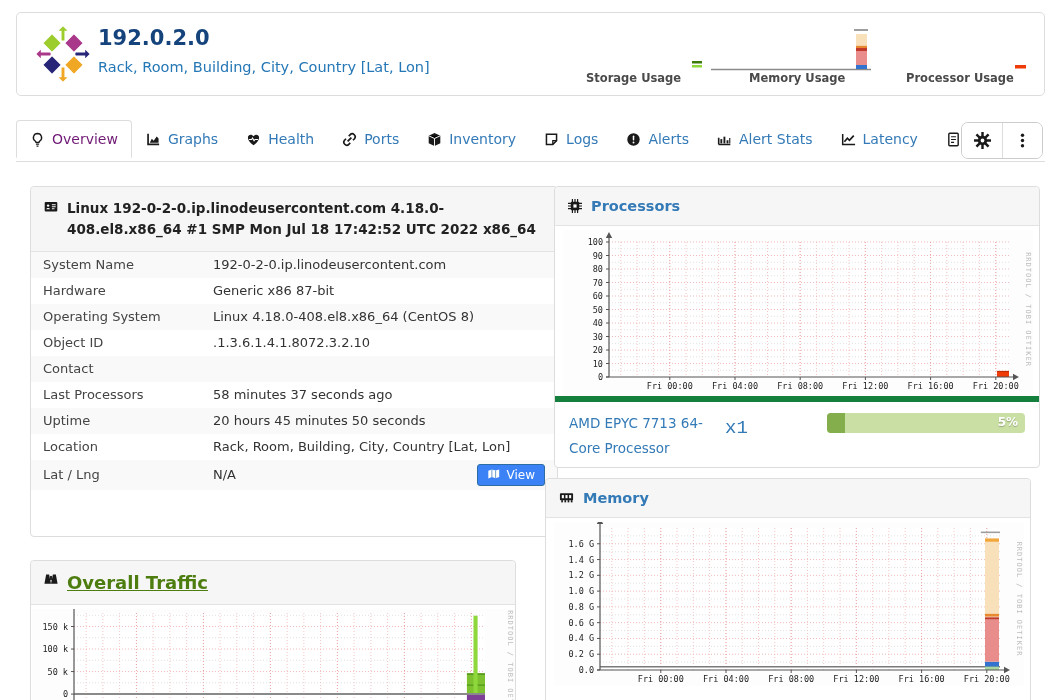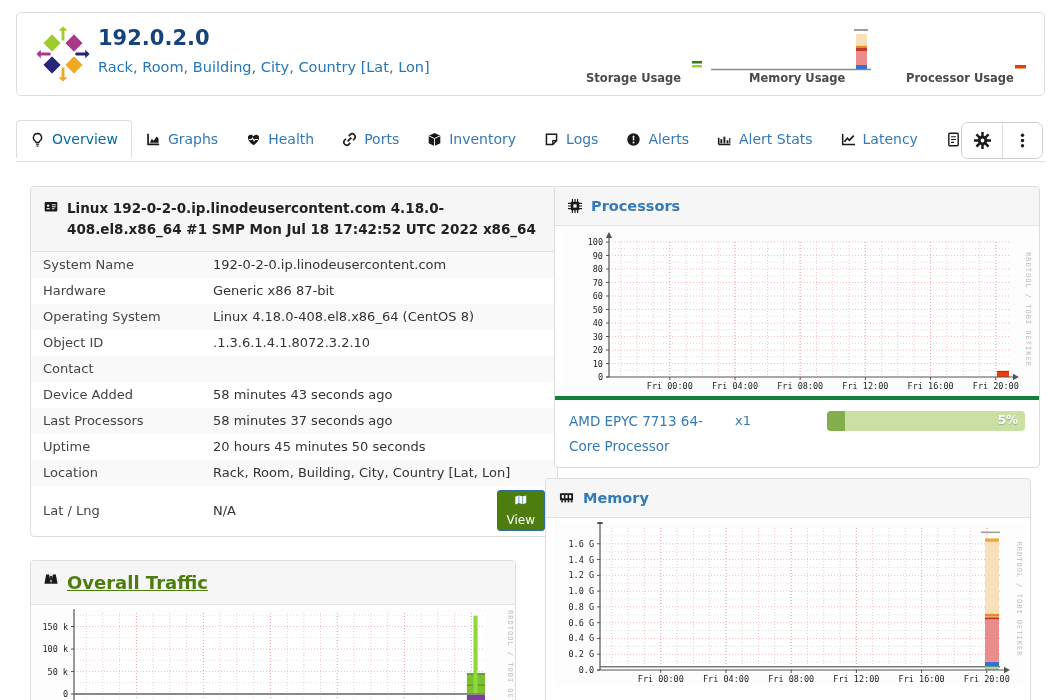--- a/index.html
+++ b/index.html
@@ -26,7 +26,7 @@
   .nav a { display:inline-flex; align-items:center; gap:7px; padding:10px 13px;
     font-size:14px; color:#337ab7; text-decoration:none; cursor:pointer;
     border:1px solid transparent; border-radius:4px 4px 0 0; white-space:nowrap; }
-  .nav li.active a { background:#fff; border-color:#ddd #ddd #fff; color:#0369a1; }
+  .nav li.active a { background:#fff; border-color:#ddd #ddd #fff; color:#701a75; }
   .tab-actions { position:absolute; right:2px; top:2px; height:37px; display:flex;
     border:1px solid #ccc; border-radius:7px; overflow:hidden; background:#fff; }
   .abtn { width:40px; display:flex; align-items:center; justify-content:center; cursor:pointer; background:#fff; border:none; }

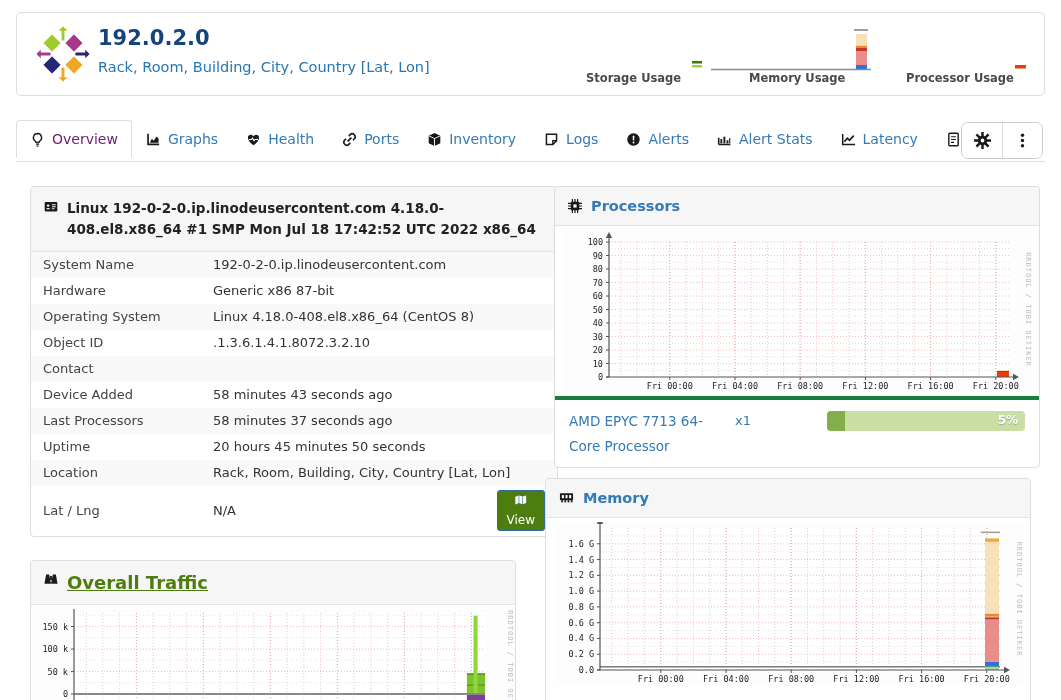--- a/index.html
+++ b/index.html
@@ -266,10 +266,6 @@
       </div>
       <div class="irow">
         <div class="lbl">Contact</div>
-      </div>
-      <div class="irow">
-        <div class="lbl">Device Added</div>
-        <div class="val">58 minutes 43 seconds ago</div>
       </div>
       <div class="irow">
         <div class="lbl">Last Processors</div>

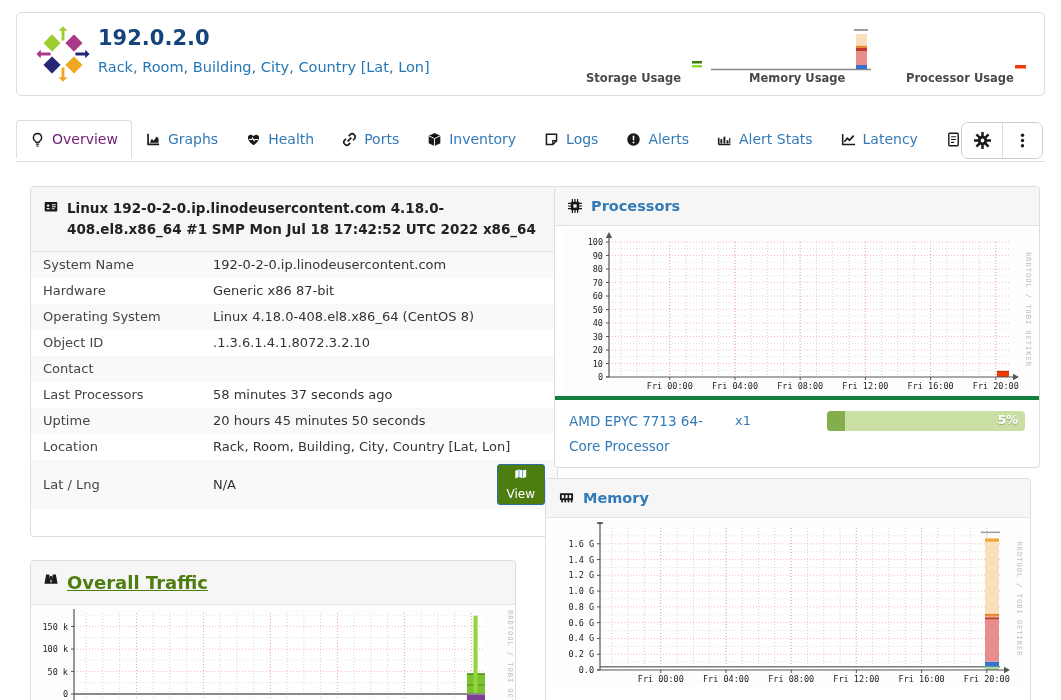--- a/index.html
+++ b/index.html
@@ -52,7 +52,7 @@
   .graph-wrap { padding:4px 0 0 8px; }
   #traffic .graph-wrap { padding-left:1px; }
   .rrd { display:block; background:#fdfdfd; cursor:pointer; }
-  .cpu-row { border-top:4px solid #15803d; display:flex; padding:9px 14px 8px 14px; align-items:flex-start; }
+  .cpu-row { border-top:6px solid #15803d; display:flex; padding:9px 14px 8px 14px; align-items:flex-start; }
   .cpu-name { width:152px; flex:none; color:#337ab7; font-size:13.5px; line-height:1.85; cursor:pointer; }
   .cpu-count { color:#337ab7; font-size:13px; margin-left:14px; line-height:1.85; }
   .pbar { margin-left:auto; width:198px; height:20px; background:#c9dfa4; border-radius:4px;

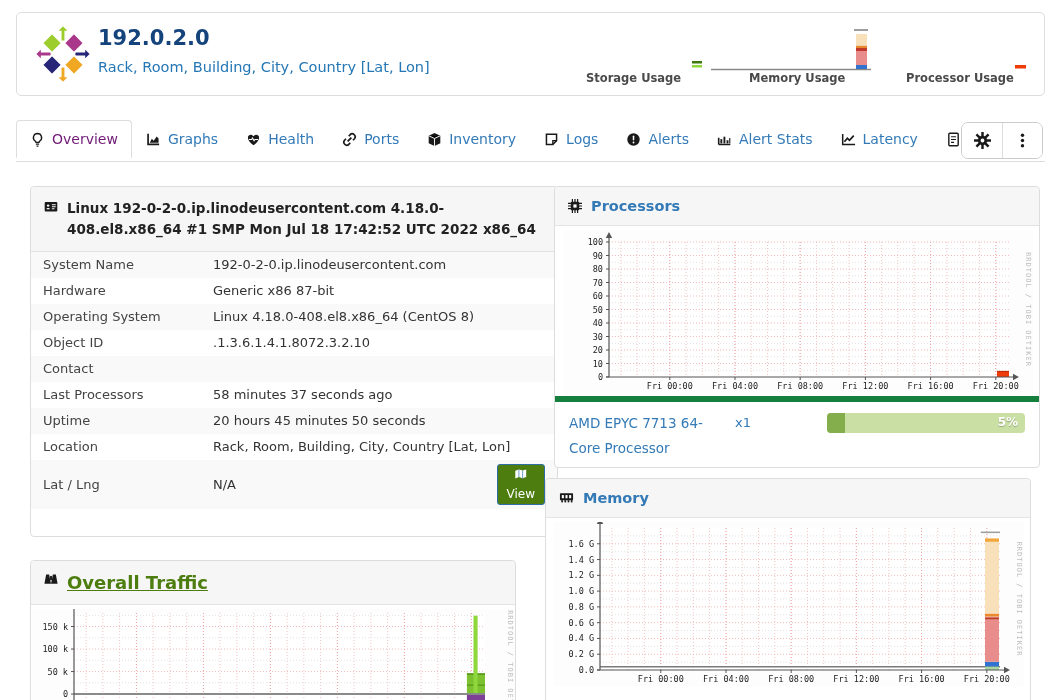--- a/index.html
+++ b/index.html
@@ -54,7 +54,7 @@
   .rrd { display:block; background:#fdfdfd; cursor:pointer; }
   .cpu-row { border-top:6px solid #15803d; display:flex; padding:9px 14px 8px 14px; align-items:flex-start; }
   .cpu-name { width:152px; flex:none; color:#337ab7; font-size:13.5px; line-height:1.85; cursor:pointer; }
-  .cpu-count { color:#337ab7; font-size:13px; margin-left:14px; line-height:1.85; }
+  .cpu-count { color:#337ab7; font-size:19px; margin-left:4px; line-height:1.85;font-family:Liberation Mono, monospace; }
   .pbar { margin-left:auto; width:198px; height:20px; background:#c9dfa4; border-radius:4px;
     position:relative; overflow:hidden; margin-top:2px; }
   .pbar .fill { position:absolute; left:0; top:0; bottom:0; width:9%; background:#84ad4c; }

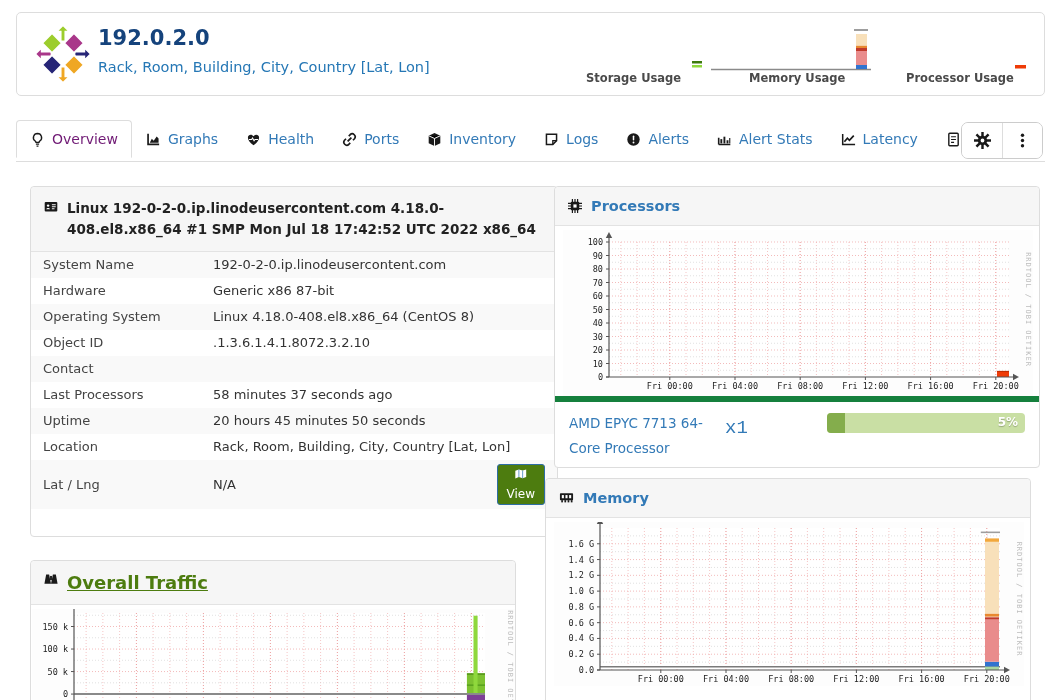--- a/index.html
+++ b/index.html
@@ -43,9 +43,9 @@
   .irow:nth-child(odd) { background:#f9f9f9; }
   .irow .lbl { width:170px; flex:none; color:#444; }
   .irow .val { color:#333; }
-  .btn-view { margin-left:auto; background:#4d7c0f; border:1px solid #2e6da4; color:#fff;
+  .btn-view { margin-left:auto; background:#3b82f6; border:1px solid #2e6da4; color:#fff;
     font-size:12px; padding:3px 9px; border-radius:3px; display:inline-flex; gap:6px;
-    align-items:center; cursor:pointer; font-family:inherit;flex-direction:column; }
+    align-items:center; cursor:pointer; font-family:inherit; }
   #traffic { left:30px; top:560px; width:486px; height:152px; }
   #proc { left:554px; top:186px; width:486px; height:282px; }
   #mem  { left:545px; top:478px; width:486px; height:234px; }

